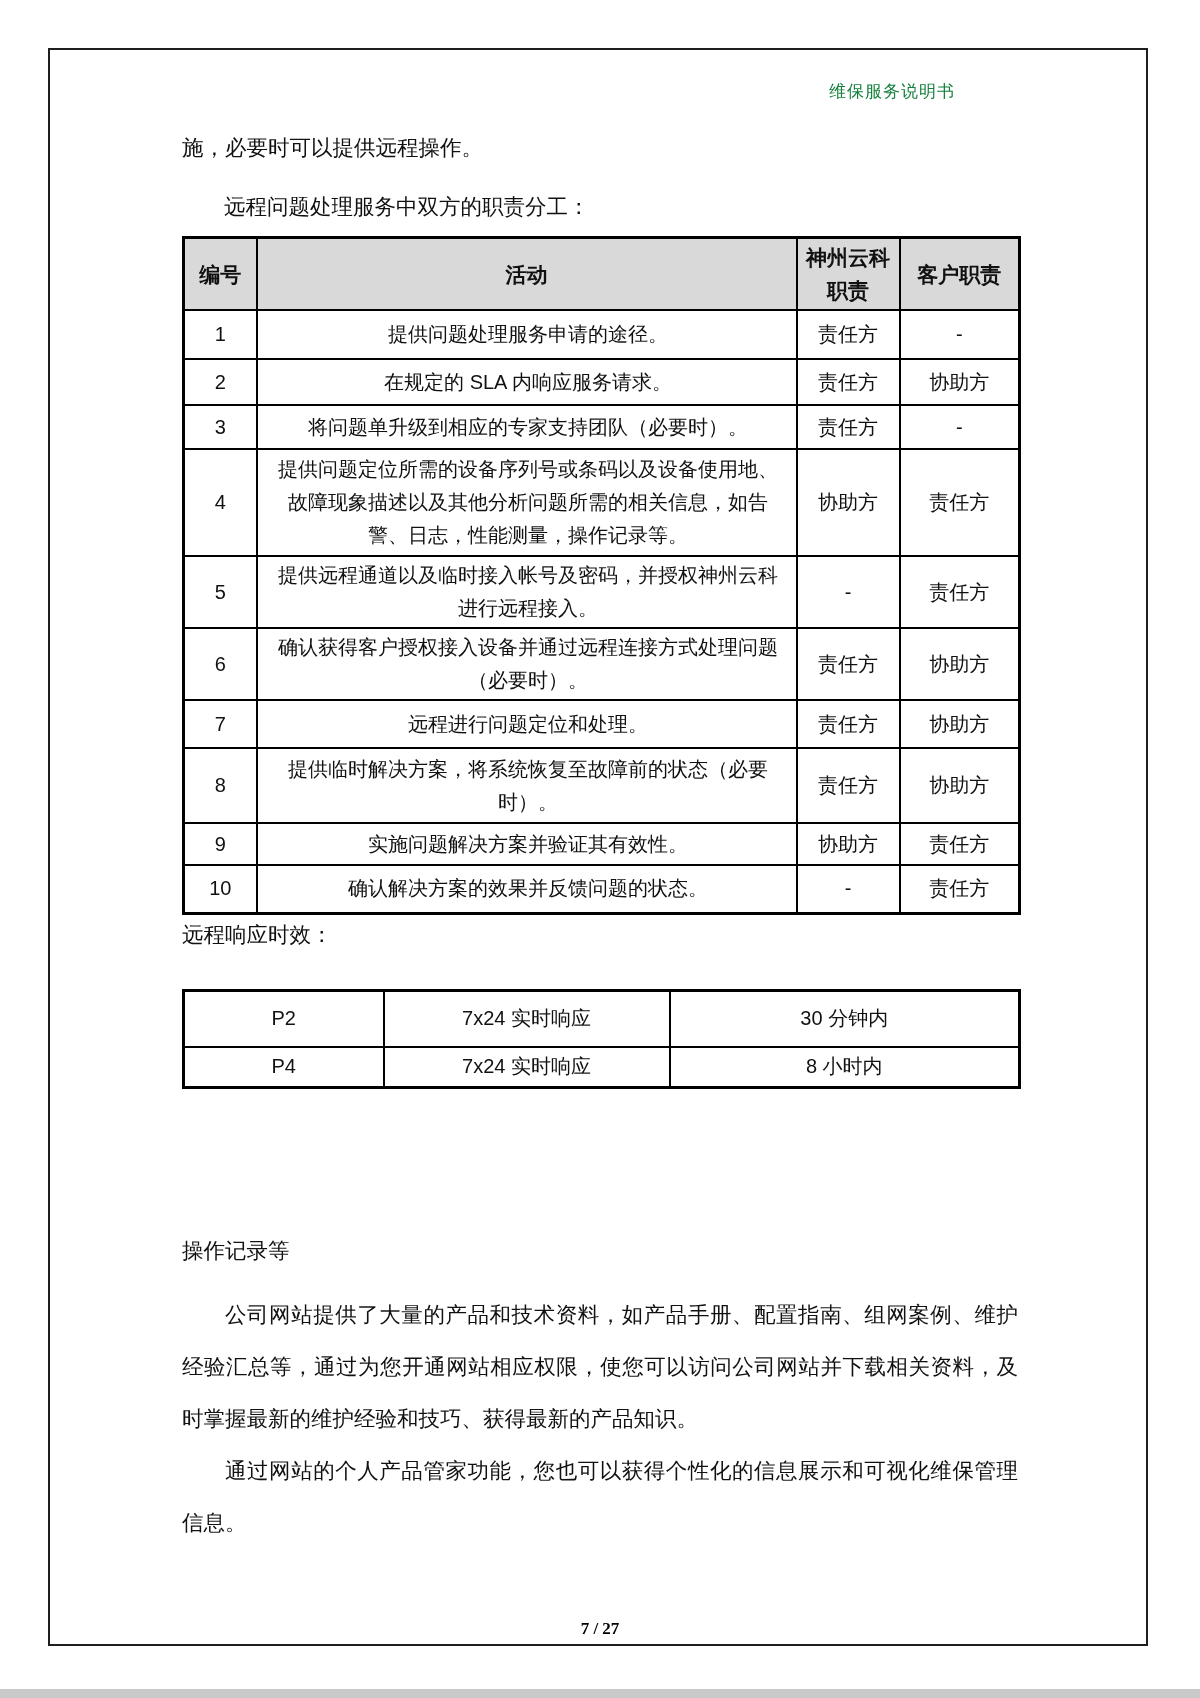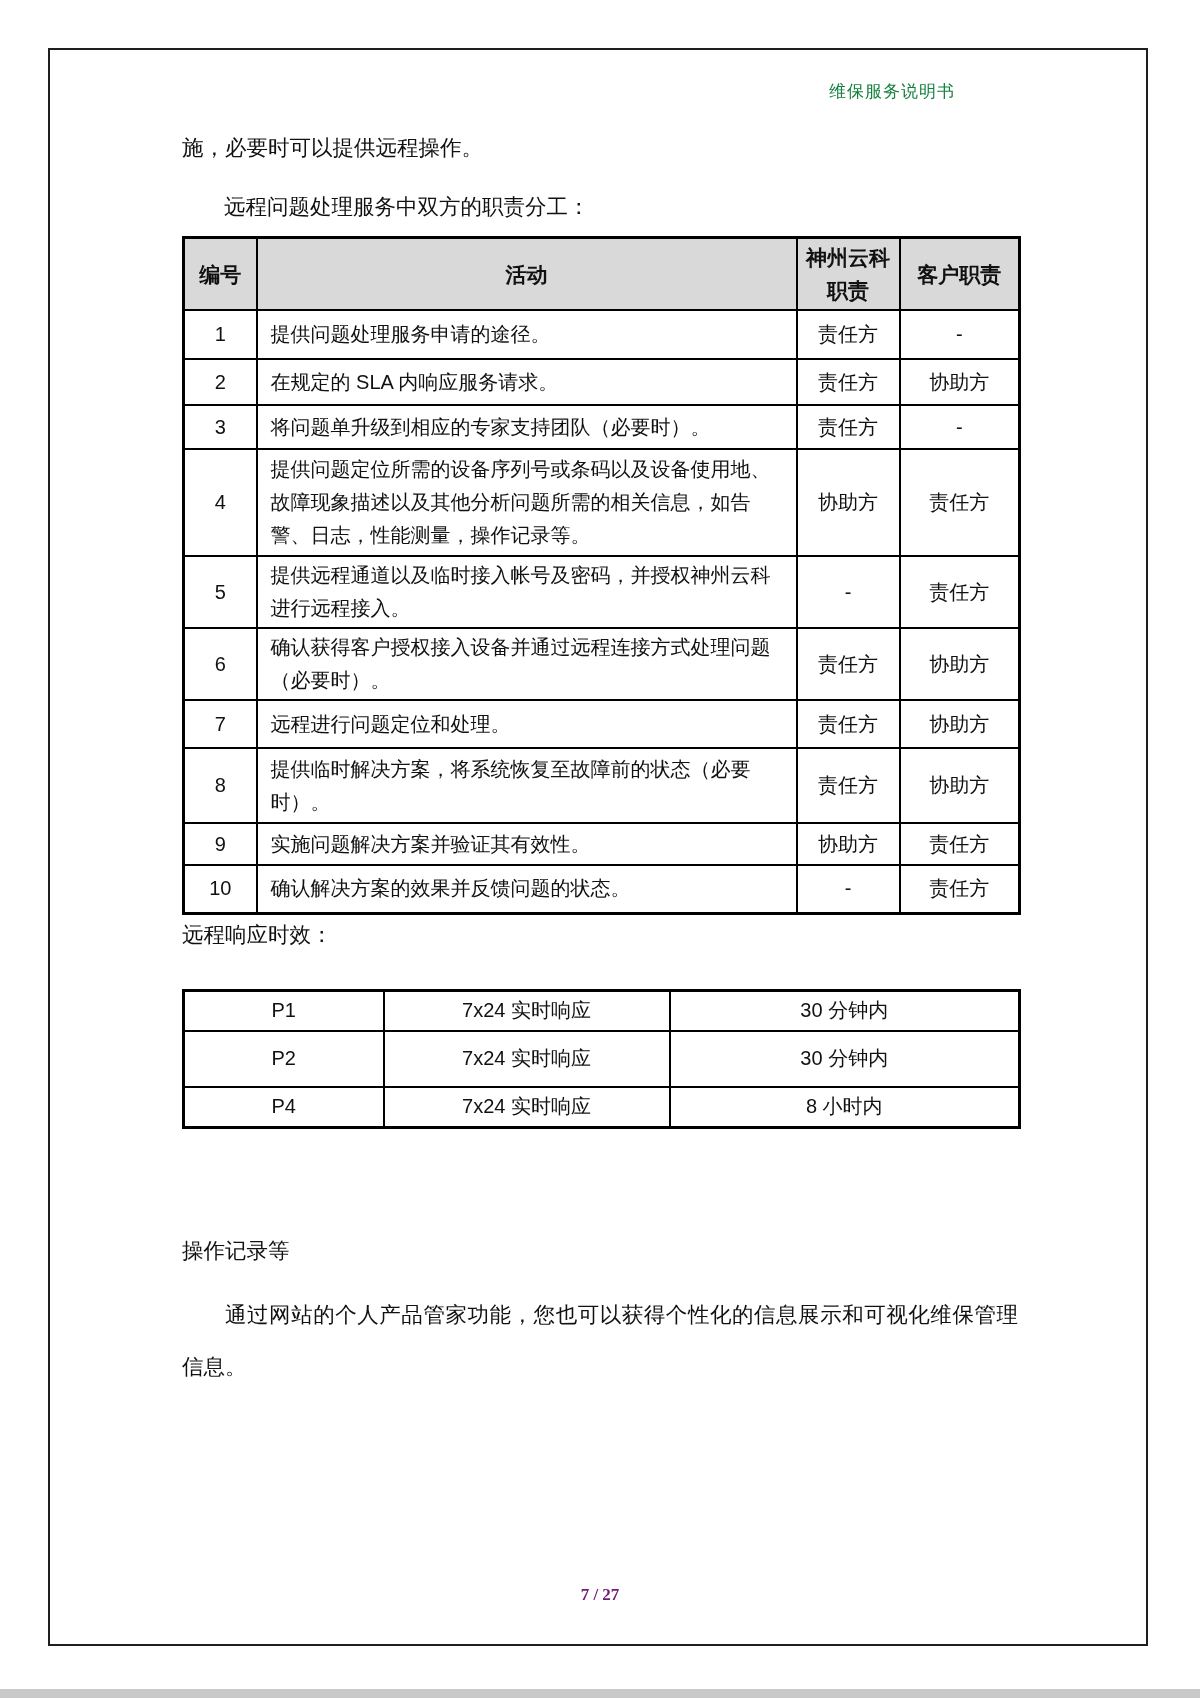--- a/index.html
+++ b/index.html
@@ -31,7 +31,7 @@
   }
   .t1 th{background:var(--table-header-bg,#d9d9d9);font-weight:bold;font-size:21px;}
   .t2 th{background:var(--table-header-bg,#d9d9d9);font-weight:normal;font-size:21px;}
-  td.a{text-align:left;padding-left:13px;padding-right:10px;}
+  td.a{text-align:center;padding-left:13px;padding-right:10px;}
   .pre{white-space:pre-line;}
   .t1{border:3px solid var(--table-border,#000000);}
   .t2{border:3px solid var(--table-border,#000000);}

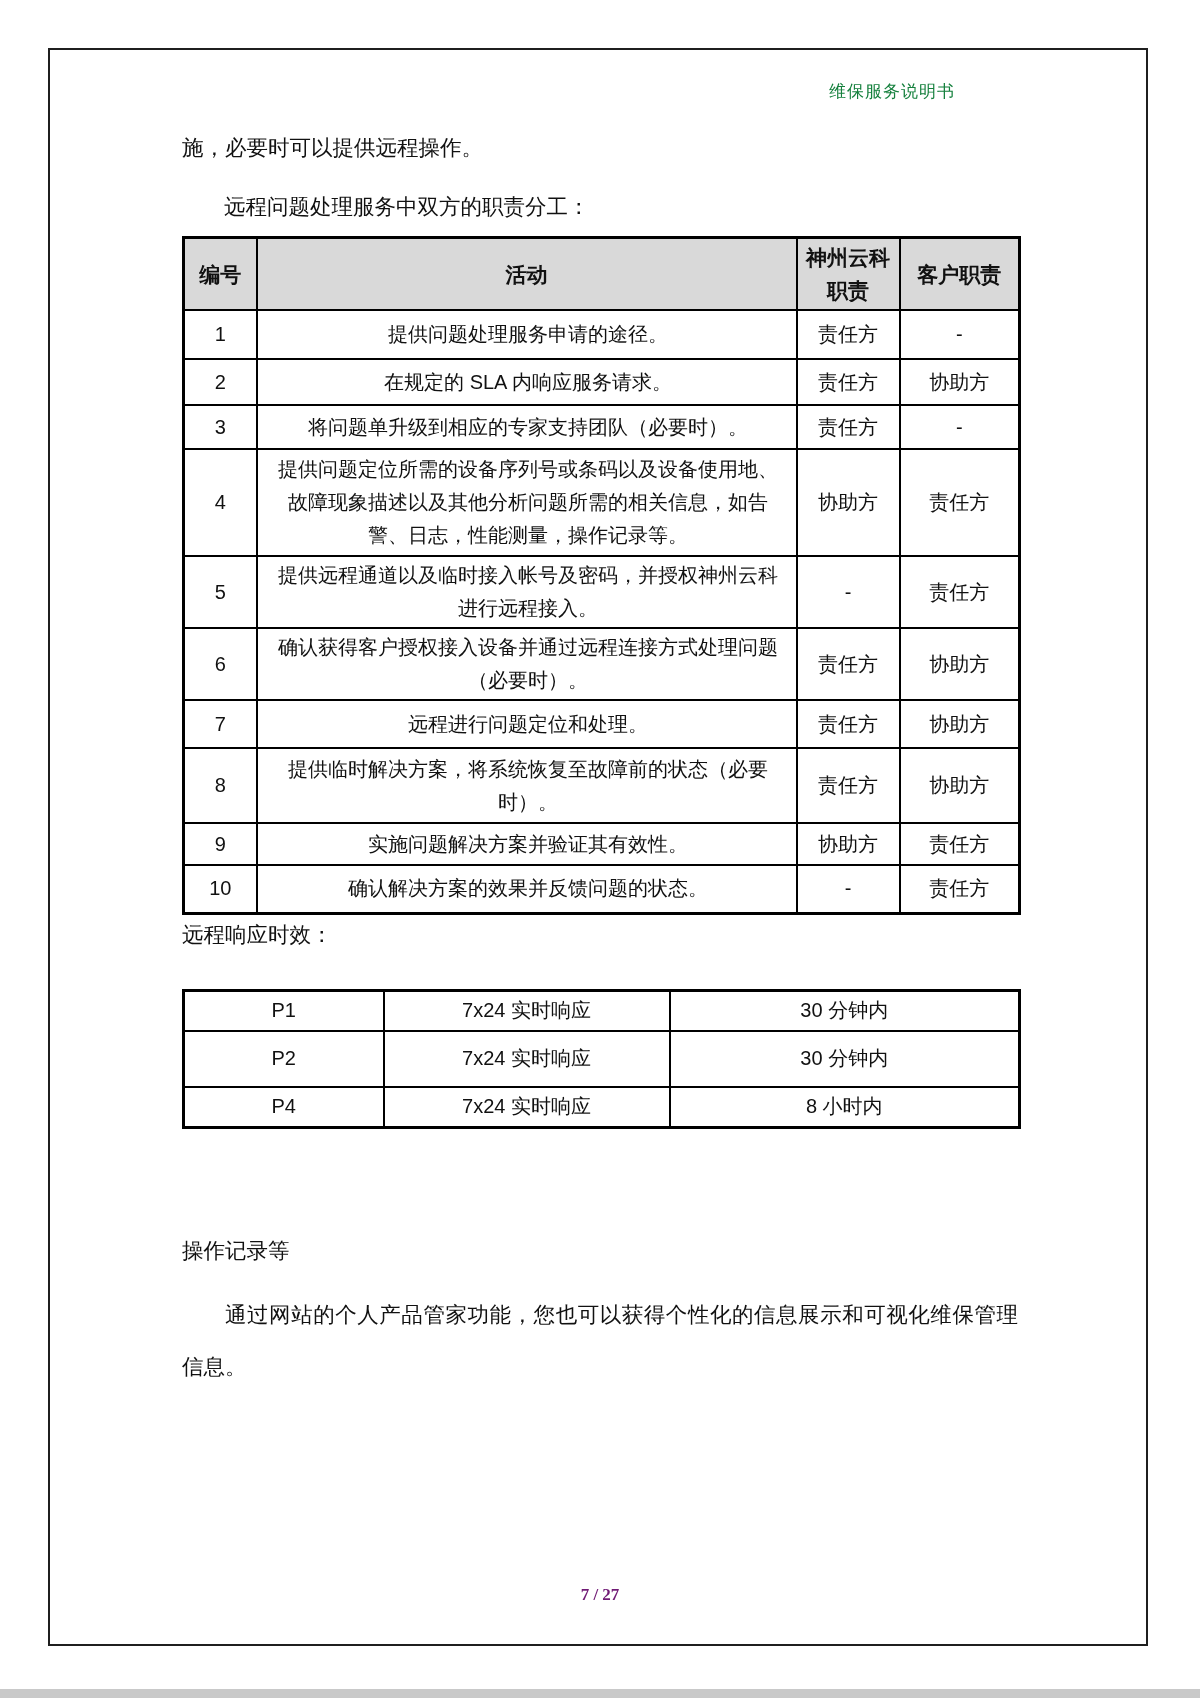--- a/index.html
+++ b/index.html
@@ -155,11 +155,6 @@
         <col style="width:350px">
       </colgroup>
     <tbody>
-    <tr style="height:40px">
-      <td>P1</td>
-      <td>7x24 实时响应</td>
-      <td>30 分钟内</td>
-    </tr>
     <tr style="height:56px">
       <td>P2</td>
       <td>7x24 实时响应</td>

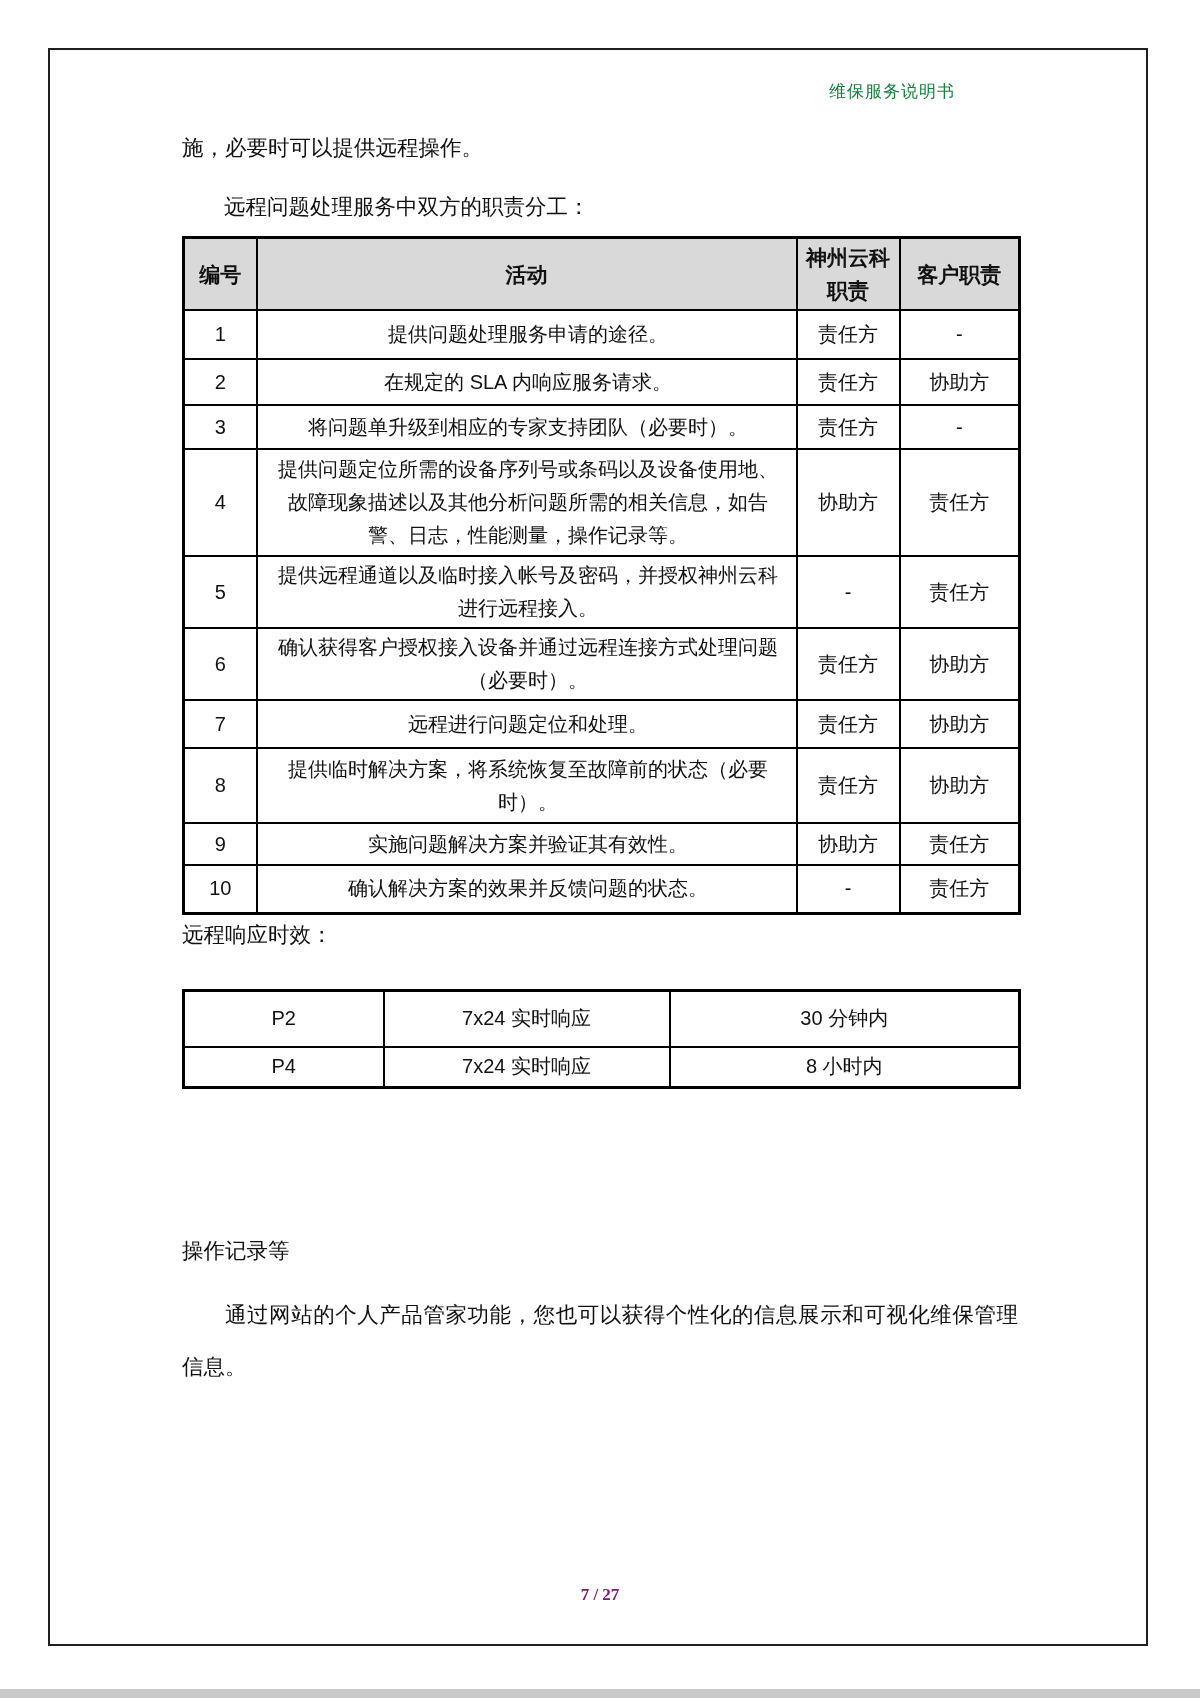--- a/index.html
+++ b/index.html
@@ -171,6 +171,7 @@
   <p class="sec h2">操作记录等</p>
 
   <div class="paras">
+    <p>公司网站提供了大量的产品和技术资料，如产品手册、配置指南、组网案例、维护经验汇总等，通过为您开通网站相应权限，使您可以访问公司网站并下载相关资料，及时掌握最新的维护经验和技巧、获得最新的产品知识。</p>
     <p>通过网站的个人产品管家功能，您也可以获得个性化的信息展示和可视化维保管理信息。</p>
   </div>
 

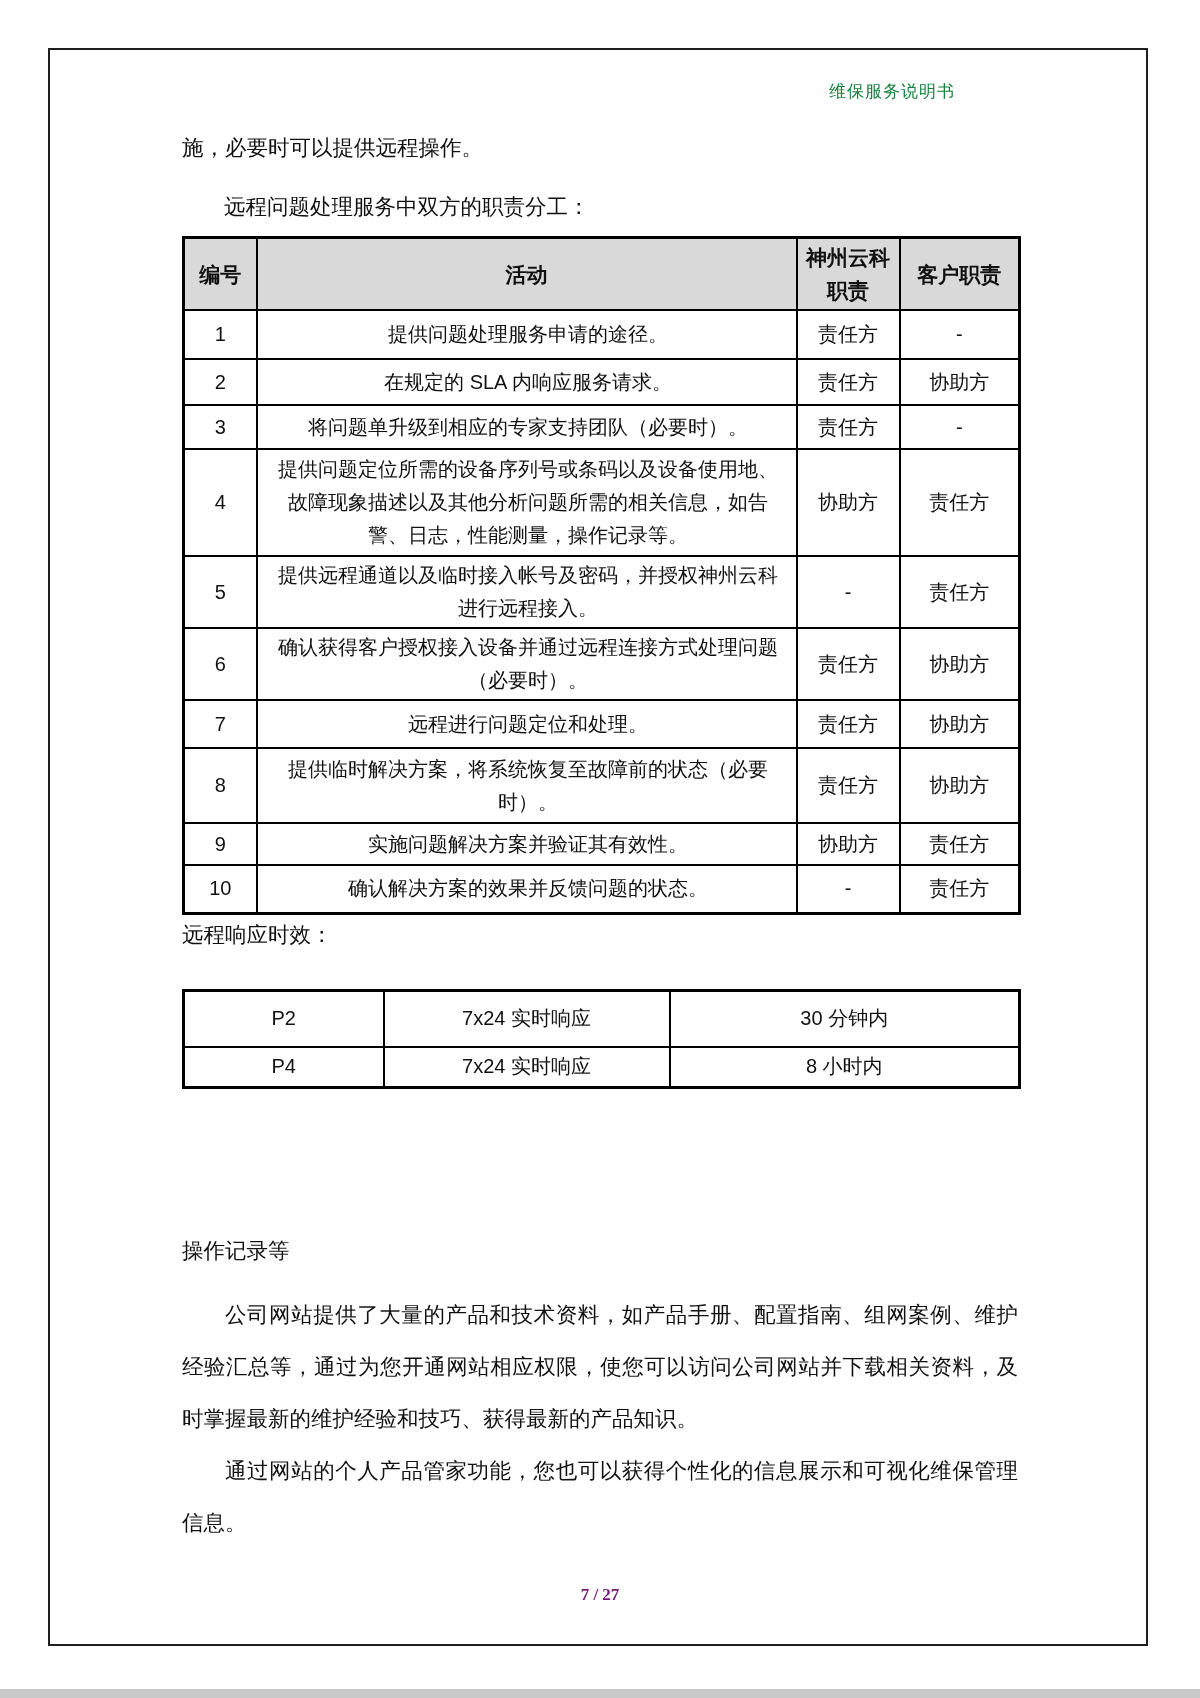--- a/index.html
+++ b/index.html
@@ -47,9 +47,9 @@
   .paras p{margin:0;text-indent:43px;}
 
   .footer{
-    position:absolute;left:0;top:1585px;width:100%;text-align:center;
+    position:absolute;left:0;top:1619px;width:100%;text-align:center;
     font-family:"Liberation Serif","DejaVu Serif",serif;
-    font-size:17px;font-weight:600;color:#701a75;
+    font-size:17px;font-weight:600;color:#000000;
   }
   .bottom-strip{
     position:absolute;left:0;bottom:0;width:100%;height:9px;

